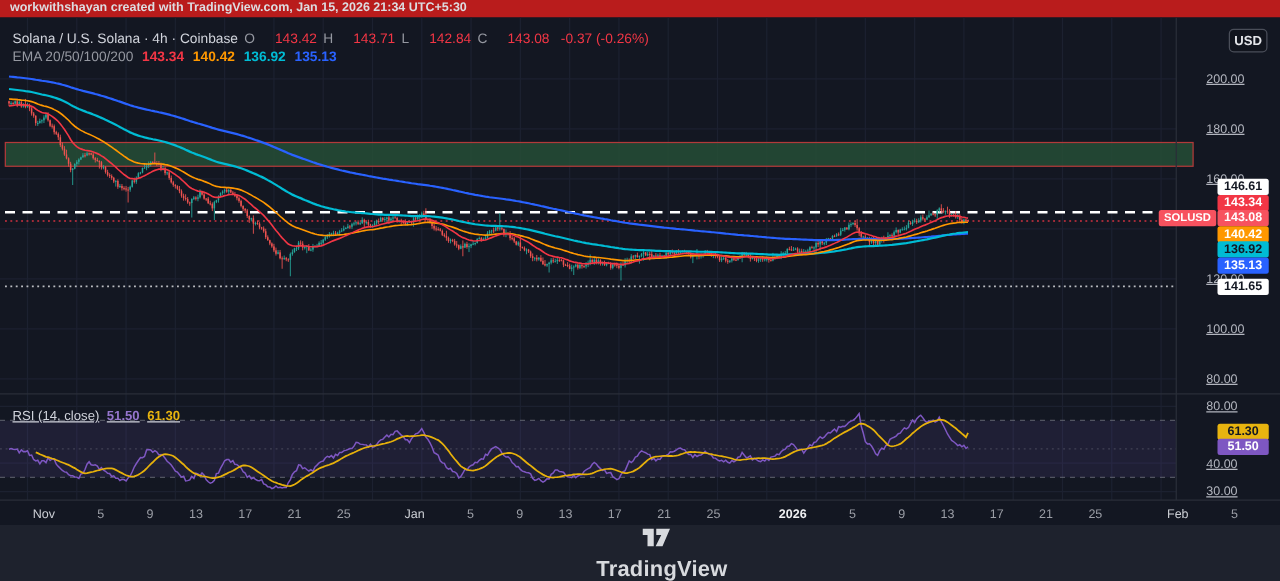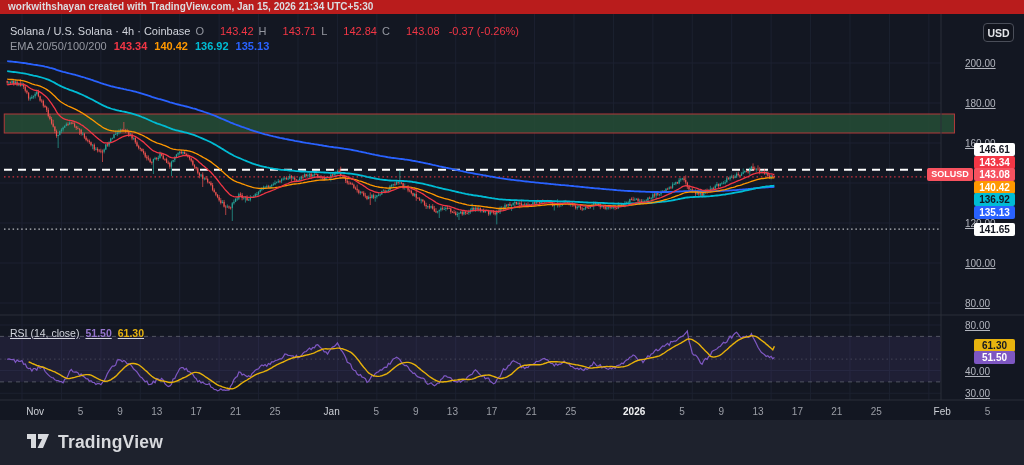--- a/index.html
+++ b/index.html
@@ -33,7 +33,7 @@
            border:1px solid #4a4e59;border-radius:4px;color:#e4e5e9;font-size:10.5px;font-weight:bold;
            text-align:center;line-height:19px;z-index:6;cursor:pointer;box-sizing:border-box;}
   #footer{position:absolute;left:0;top:420px;width:1024px;height:45px;background:#1e222d;
-          display:flex;align-items:center;padding-left:27px;box-sizing:border-box;}
+          display:flex;align-items:center;padding-left:27px;box-sizing:border-box;flex-direction:column;}
   #footer .logo-text{color:#d8dade;font-size:17.5px;font-weight:bold;margin-left:8px;letter-spacing:.2px;}
 </style>
 </head>

